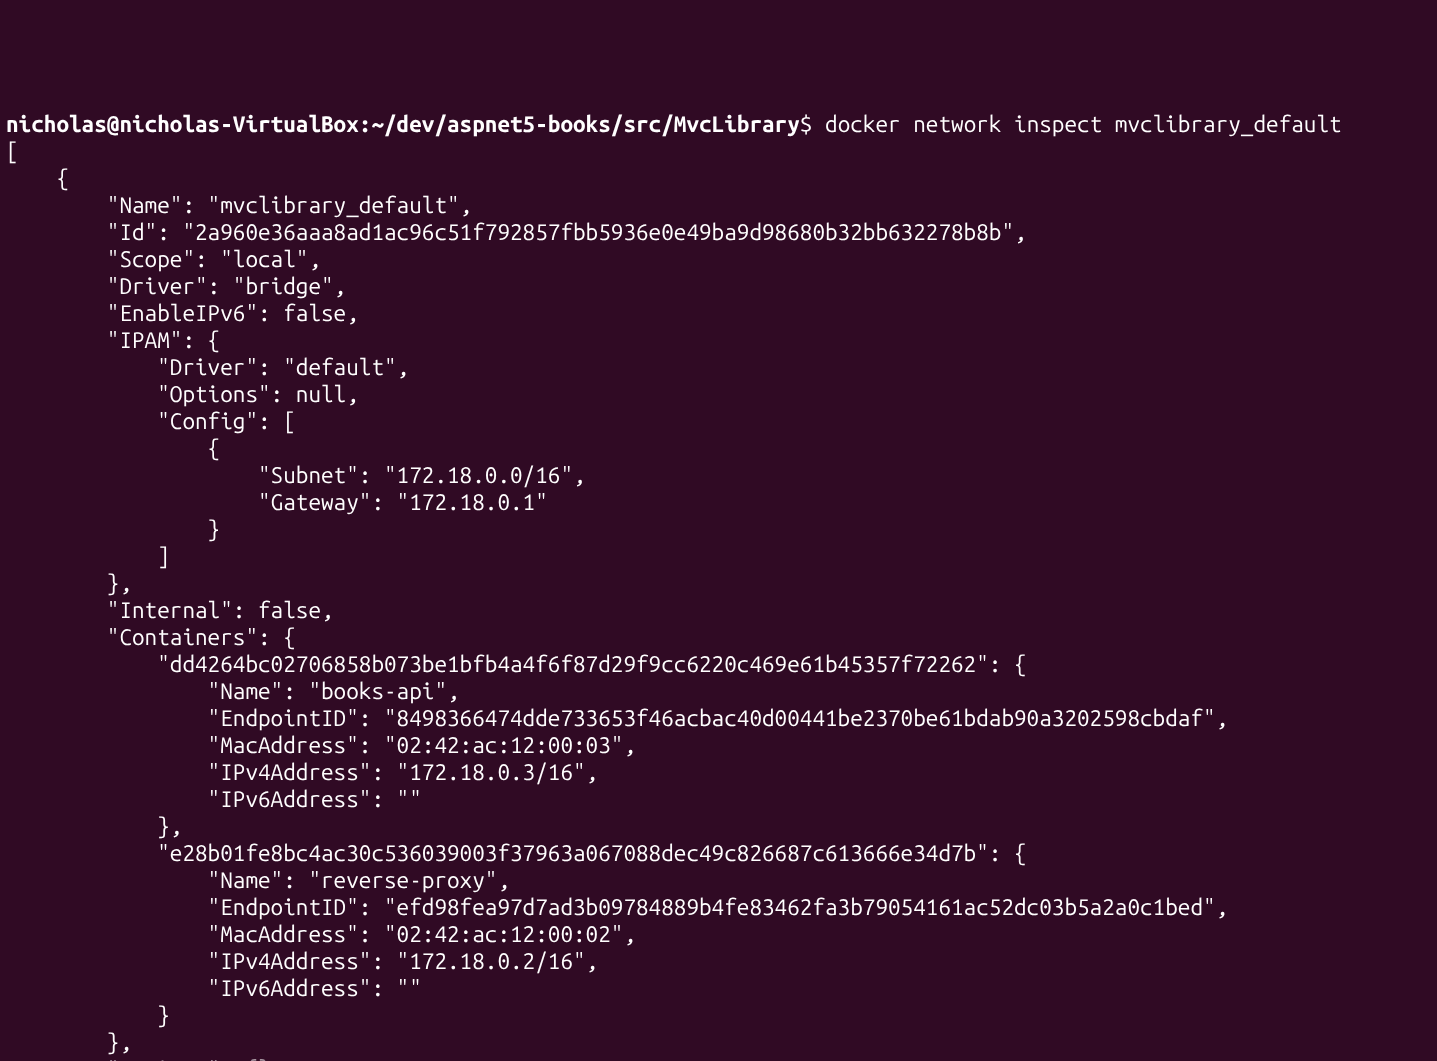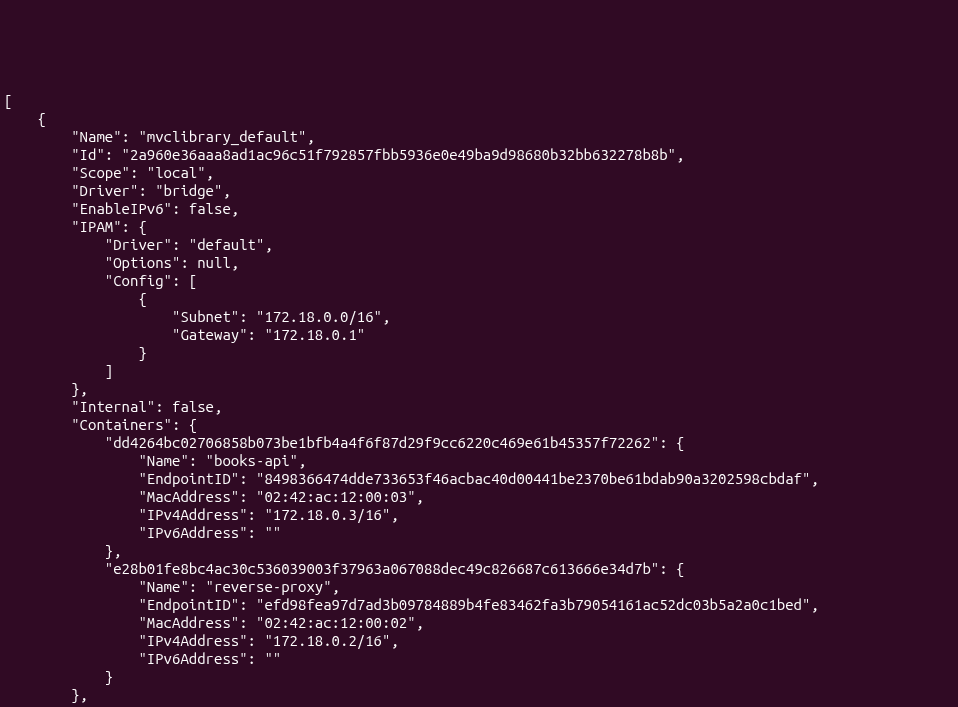--- a/index.html
+++ b/index.html
@@ -42,7 +42,7 @@
 
 
 
-<div>
+<div><span><span class="prompt-user">nicholas@nicholas-VirtualBox</span><span class="prompt-user">:</span><span class="prompt-path">~/dev/aspnet5-books/src/MvcLibrary</span><span class="prompt-dollar">$</span><span> </span><span class="cmd">docker network inspect mvclibrary_default</span></span>
 <div class="output" id="output-container">[
     {
         "Name": "mvclibrary_default",

